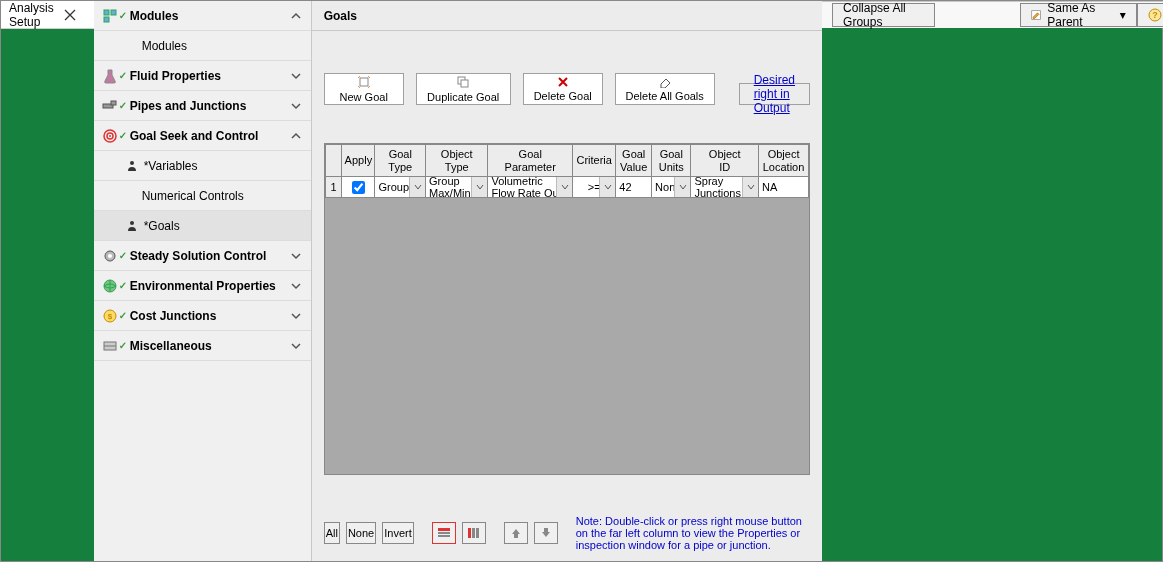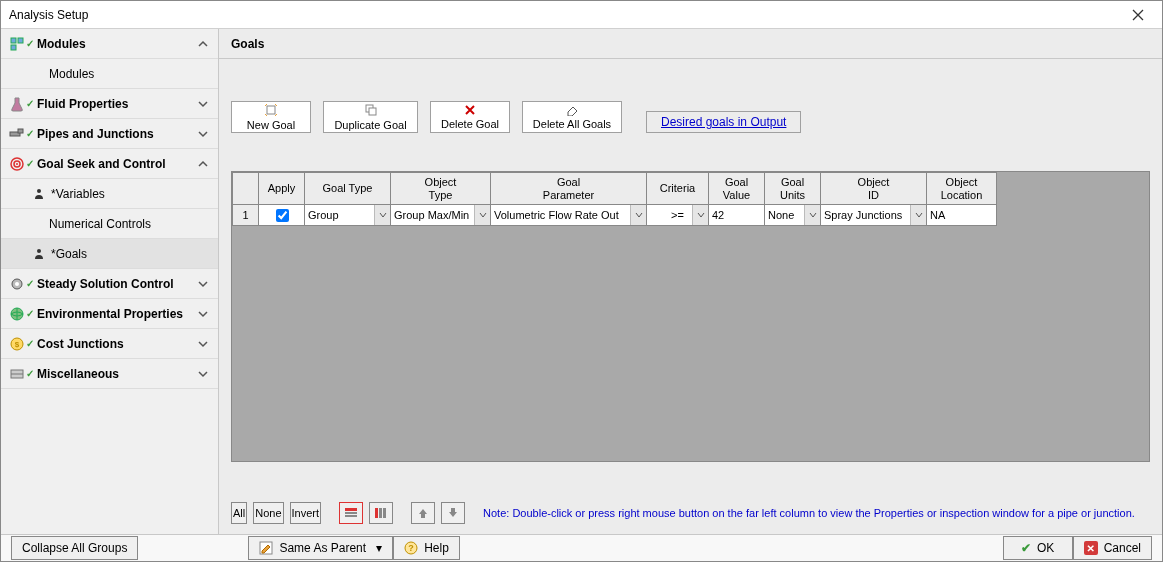--- a/index.html
+++ b/index.html
@@ -13,9 +13,9 @@
   .window {
     width: 1163px; height: 562px;
     border: 1px solid #888;
-    display: flex; flex-direction: column;
+    display: flex; flex-direction: row;
     position: relative;
-    background: #5eead4;
+    background: #15803d;
   }
   .titlebar {
     height: 28px;

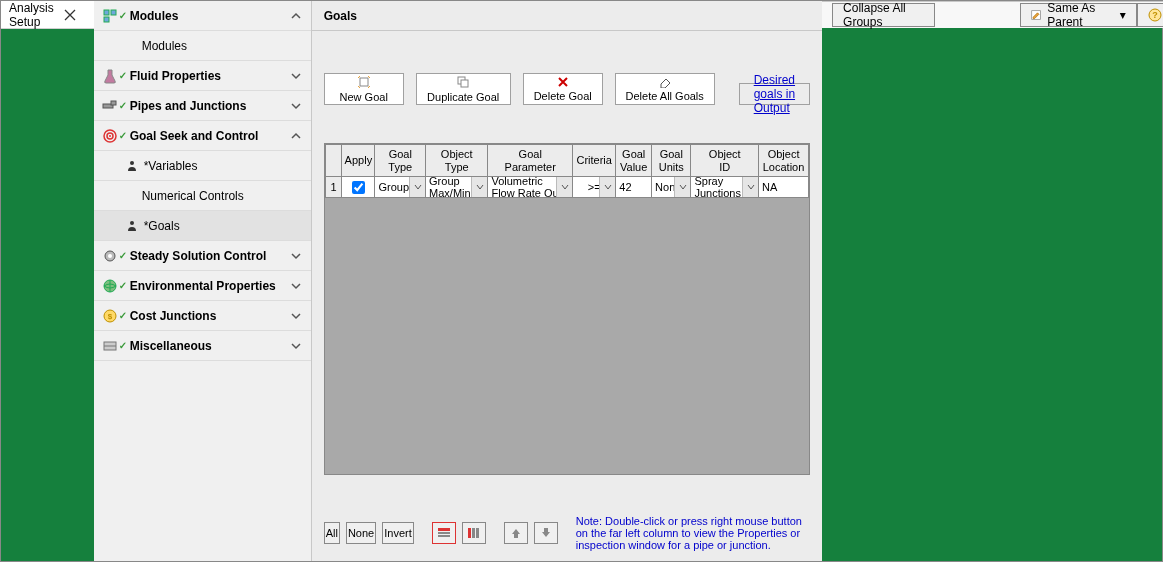--- a/index.html
+++ b/index.html
@@ -439,7 +439,7 @@
           <span class="tb-label">Delete All Goals</span>
         </div>
         <div class="desired-goals">
-          <span>Desired goals in Output</span>
+          <span>Desired right in Output</span>
         </div>
       </div>
 

